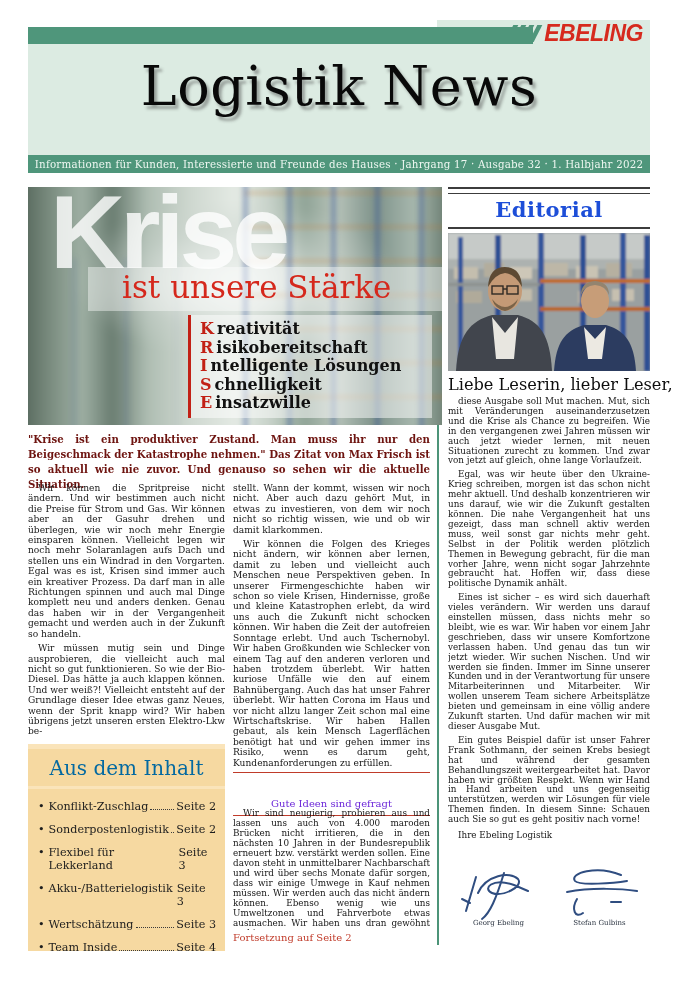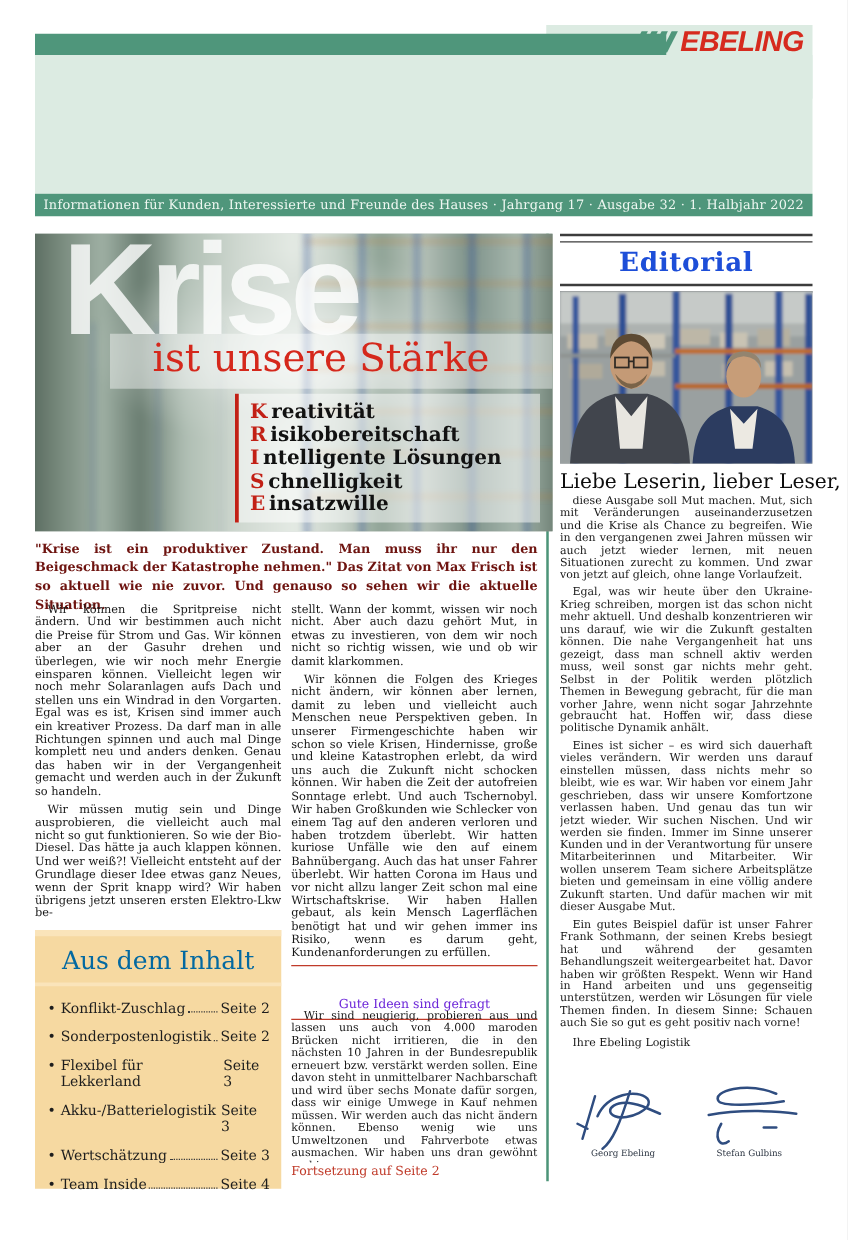--- a/index.html
+++ b/index.html
@@ -117,6 +117,7 @@
   </div>
   <div class="masthead-bar"></div>
   <div class="masthead-box">
+    <div class="paper-title">Logistik News</div>
   </div>
   <div class="masthead-banner">Informationen für Kunden, Interessierte und Freunde des Hauses  ·  Jahrgang 17  ·  Ausgabe 32  ·  1. Halbjahr 2022</div>
 

